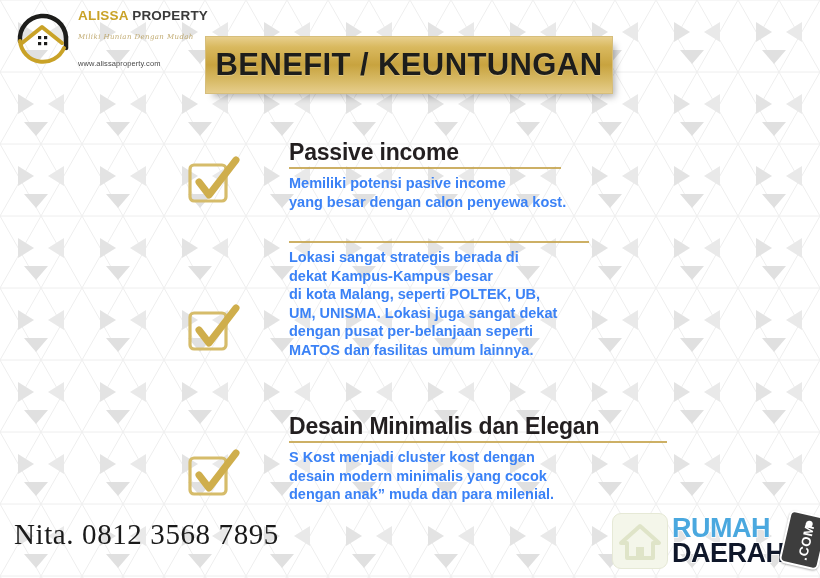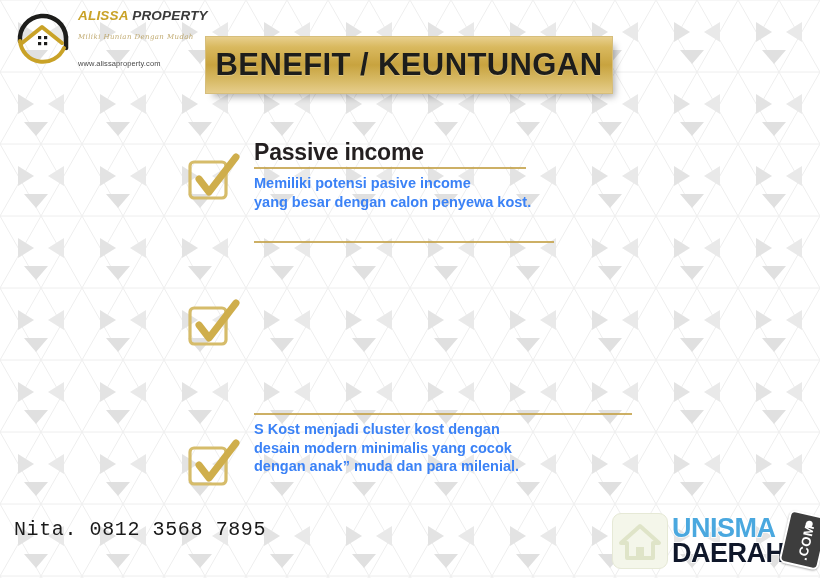--- a/index.html
+++ b/index.html
@@ -26,7 +26,7 @@
   #brand-text { padding-top:3px; }
   .brand-line1 {
     font-size:13.5px; font-weight:bold; letter-spacing:.2px;
-    line-height:14px; white-space:nowrap;font-style:italic;
+    line-height:14px; white-space:nowrap;
   }
   .brand-alissa { color:#c9a227; }
   .brand-property { color:#3a3a3a; }

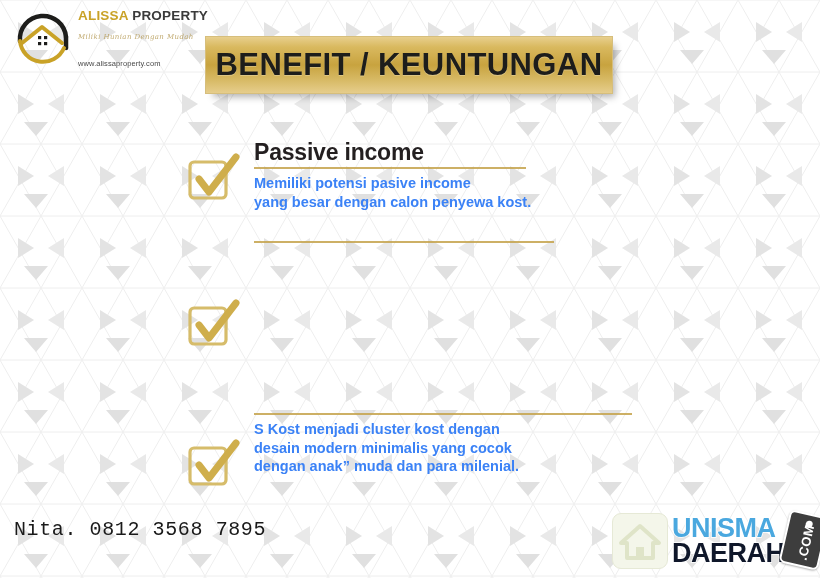--- a/index.html
+++ b/index.html
@@ -58,7 +58,7 @@
 
   
   .benefit {
-    position:absolute; display:flex; align-items:flex-start; z-index:4;
+    position:absolute; display:flex; align-items:flex-end; z-index:4;gap:35px;
   }
   .benefit-icon { width:62px; flex:0 0 62px; }
   .benefit-body { padding-left:6px; }

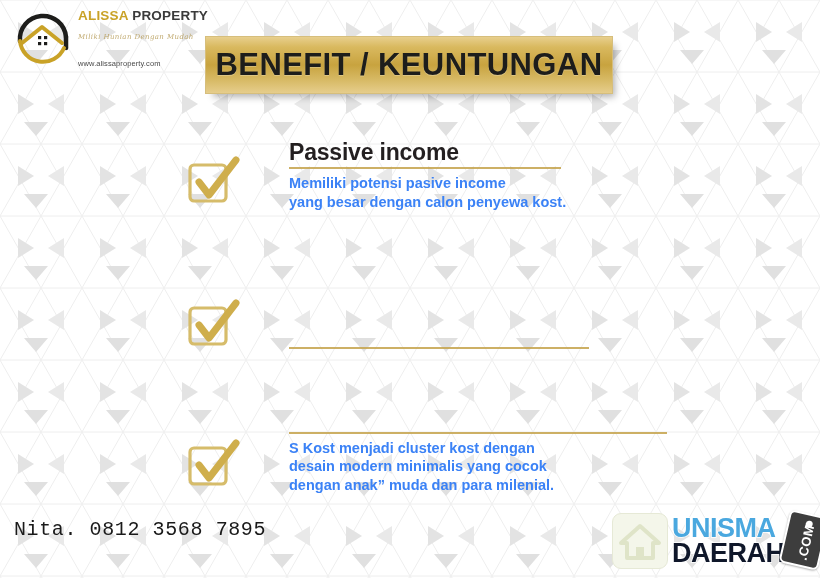--- a/index.html
+++ b/index.html
@@ -205,6 +205,12 @@
   </div>
   <div class="benefit-body">
     <div class="benefit-rule"></div>
+    <div class="benefit-desc">Lokasi sangat strategis berada di
+dekat Kampus-Kampus besar
+di kota Malang, seperti POLTEK, UB,
+UM, UNISMA. Lokasi juga sangat dekat
+dengan pusat per-belanjaan seperti
+MATOS dan fasilitas umum lainnya.</div>
   </div>
 </div>
 

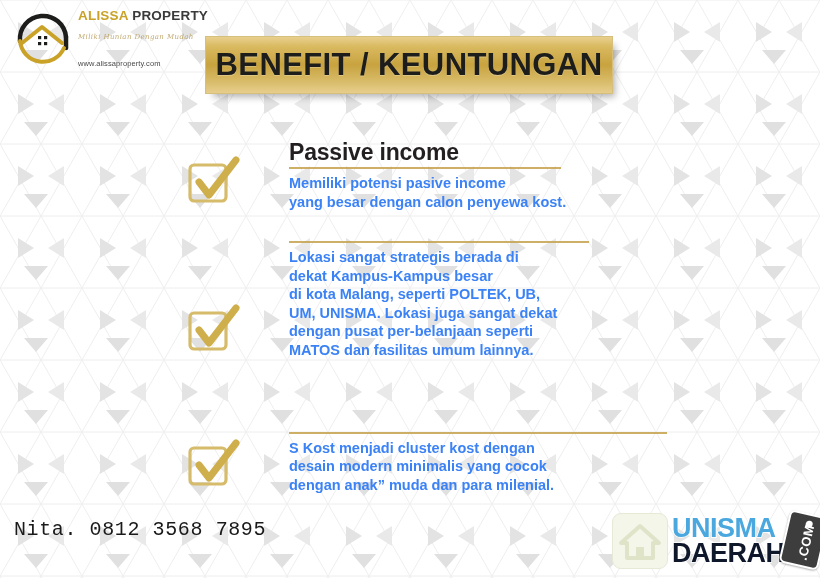--- a/index.html
+++ b/index.html
@@ -222,6 +222,7 @@
     </svg>
   </div>
   <div class="benefit-body">
+    <div class="benefit-title">Desain Minimalis dan Elegan</div>
     <div class="benefit-rule"></div>
     <div class="benefit-desc">S Kost menjadi cluster kost dengan
 desain modern minimalis yang cocok

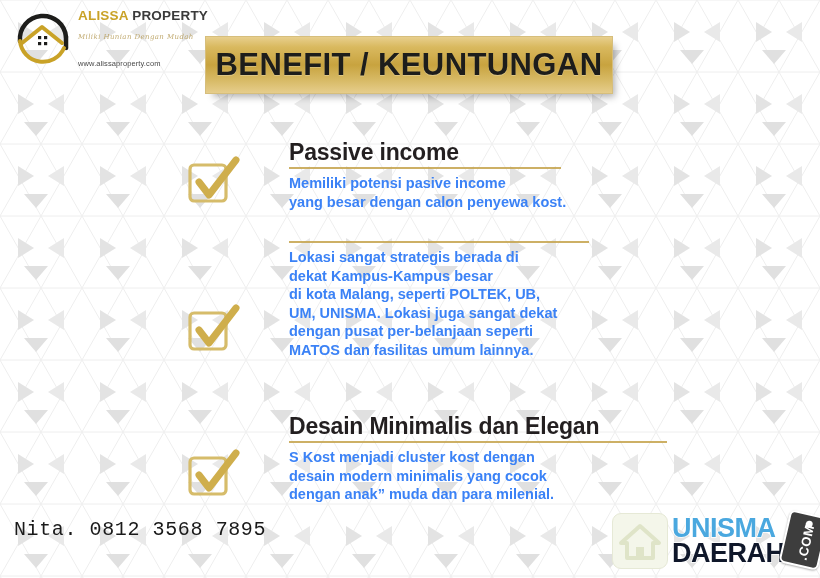--- a/index.html
+++ b/index.html
@@ -90,8 +90,8 @@
   
   #contact-line {
     position:absolute; left:14px; top:518px; z-index:5;
-    font-family:Liberation Mono, monospace;
-    font-size:20px; color:#1a1a1a; letter-spacing:.6px;
+    font-family:Liberation Serif, serif;
+    font-size:29px; color:#1a1a1a; letter-spacing:.6px;
     white-space:nowrap;
   }
 

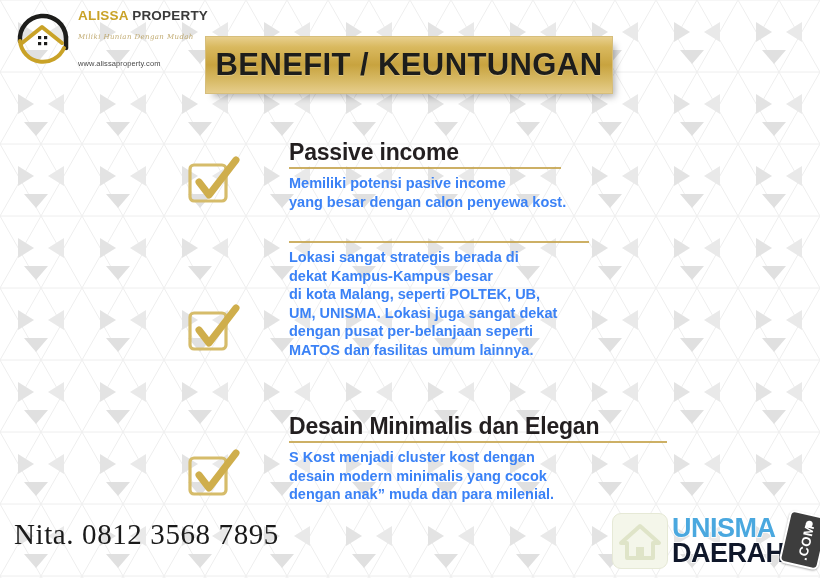--- a/index.html
+++ b/index.html
@@ -240,7 +240,7 @@
     </svg>
   </div>
   <div id="partner-wordmark">
-    <span class="partner-word" id="partner-rumah">UNISMA</span>
+    <span class="partner-word" id="partner-rumah">RUMAH</span>
     <span class="partner-word" id="partner-daerah">DAERAH</span>
     <div id="partner-tag">
       <div id="partner-tag-hole"></div>

